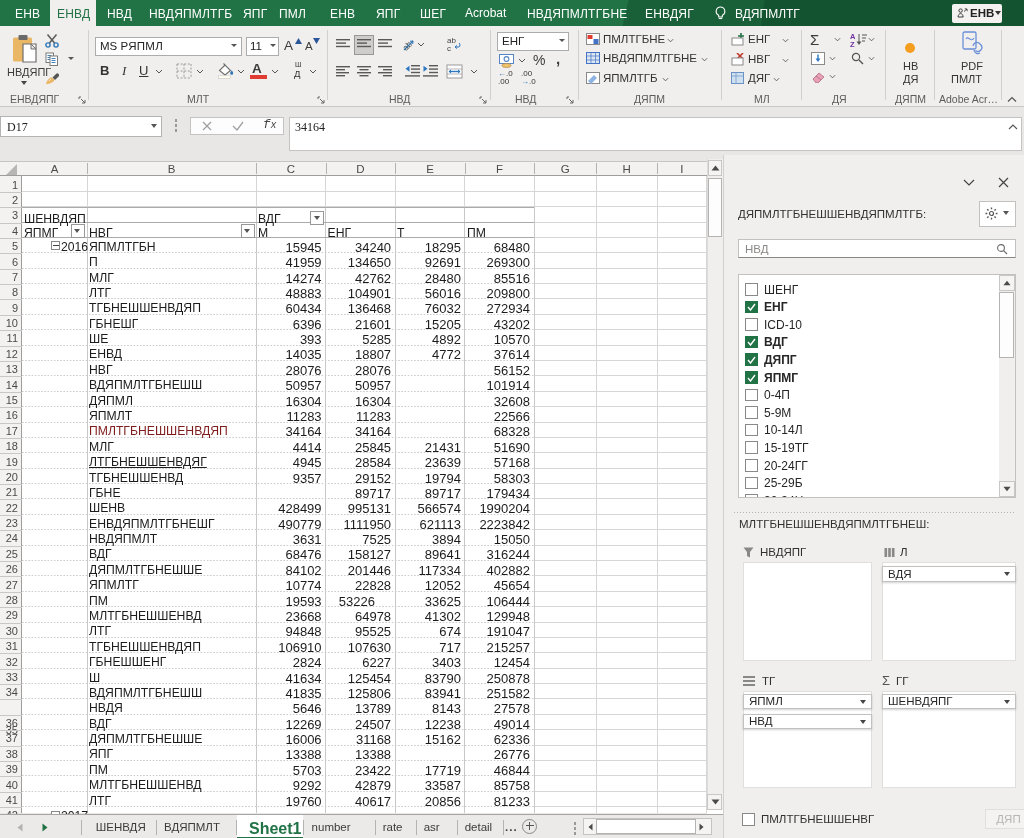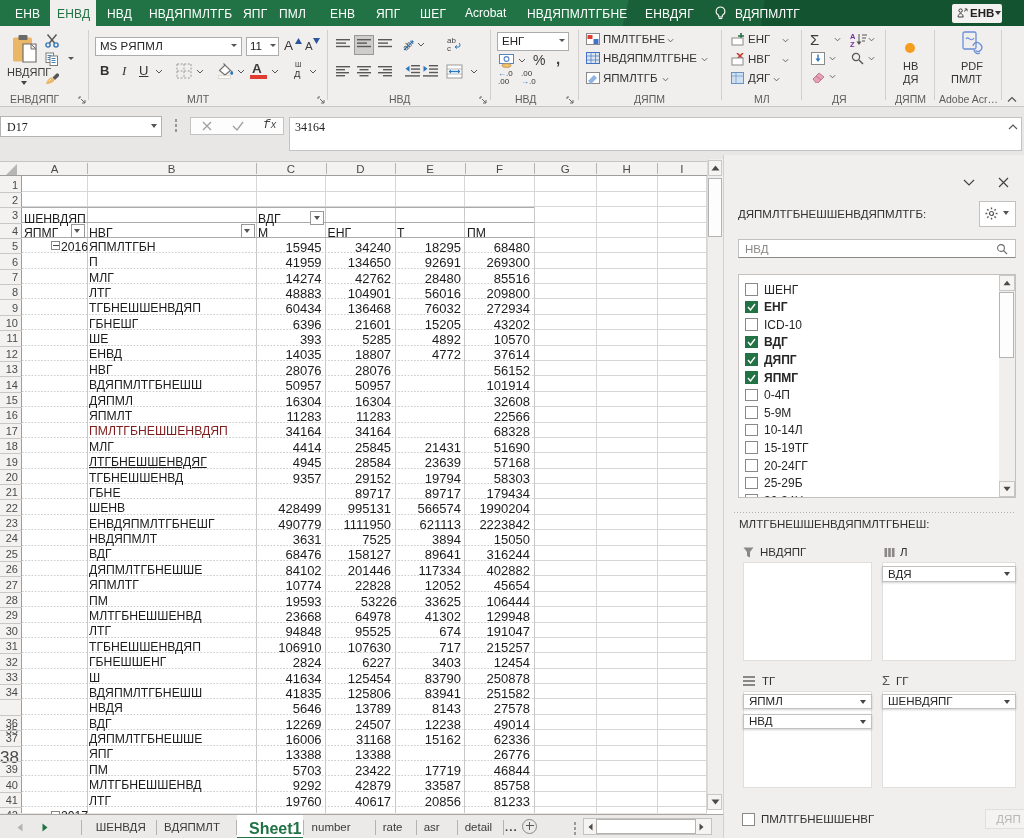--- a/index.html
+++ b/index.html
@@ -687,7 +687,7 @@
 <div class="num" style="left:472.0px;top:423.21px;width:58px">45654</div>
 <div class="jt" style="left:89px;top:438.59499999999997px;font-size:12.2px;color:#1c1c1c;">ПМ</div>
 <div class="num" style="left:263.6px;top:438.59499999999997px;width:58px">19593</div>
-<div class="num" style="left:339px;top:438.59499999999997px;width:58px">53226</div>
+<div class="num" style="left:317px;top:438.59499999999997px;width:58px">53226</div>
 <div class="num" style="left:402.9px;top:438.59499999999997px;width:58px">33625</div>
 <div class="num" style="left:472.0px;top:438.59499999999997px;width:58px">106444</div>
 <div class="jt" style="left:89px;top:453.97999999999996px;font-size:12.2px;color:#1c1c1c;">МЛТГБНЕШШЕНВД</div>

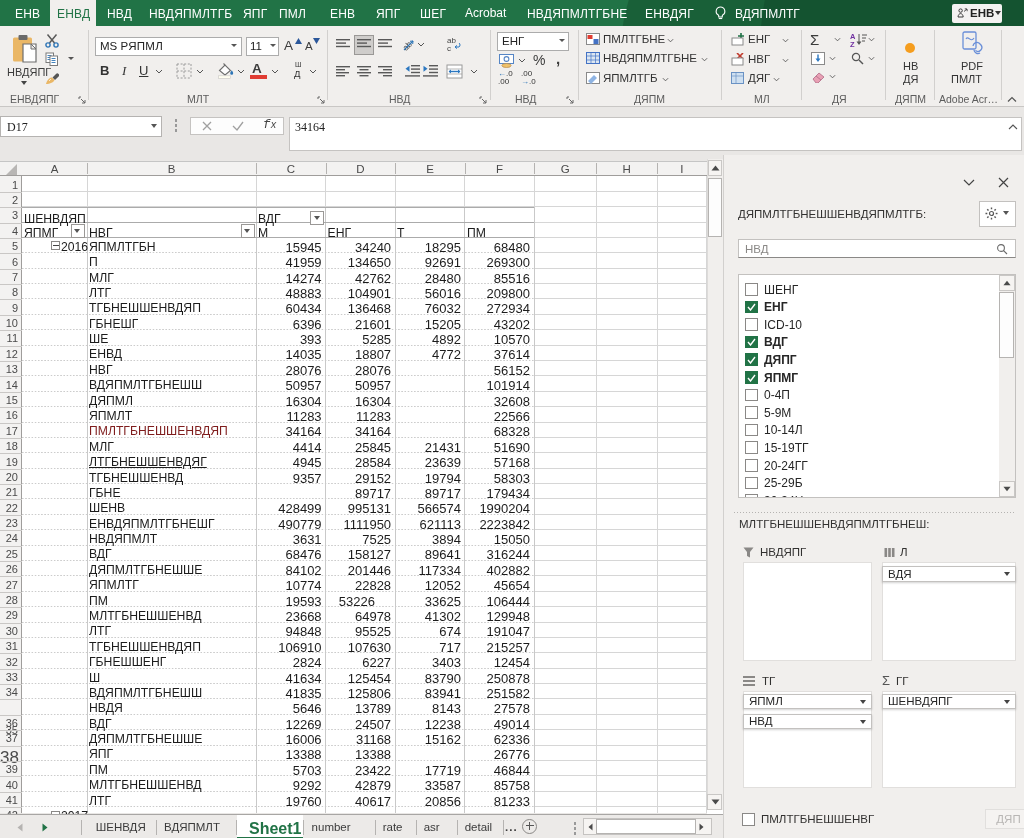--- a/index.html
+++ b/index.html
@@ -452,7 +452,7 @@
 <div class="hline" style="left:0;top:575.26px;width:22px;background:#c9c7c5"></div>
 <div class="ab" style="left:0;top:577.46px;width:18px;text-align:right;font-size:11px;color:#4a4a4a">37</div>
 <div class="hline" style="left:0;top:590.645px;width:22px;background:#c9c7c5"></div>
-<div class="ab" style="left:0;top:592.845px;width:18px;text-align:right;font-size:17px;color:#4a4a4a">38</div>
+<div class="ab" style="left:0;top:592.845px;width:18px;text-align:right;font-size:11px;color:#4a4a4a">38</div>
 <div class="hline" style="left:0;top:606.03px;width:22px;background:#c9c7c5"></div>
 <div class="ab" style="left:0;top:608.23px;width:18px;text-align:right;font-size:11px;color:#4a4a4a">39</div>
 <div class="hline" style="left:0;top:621.415px;width:22px;background:#c9c7c5"></div>

